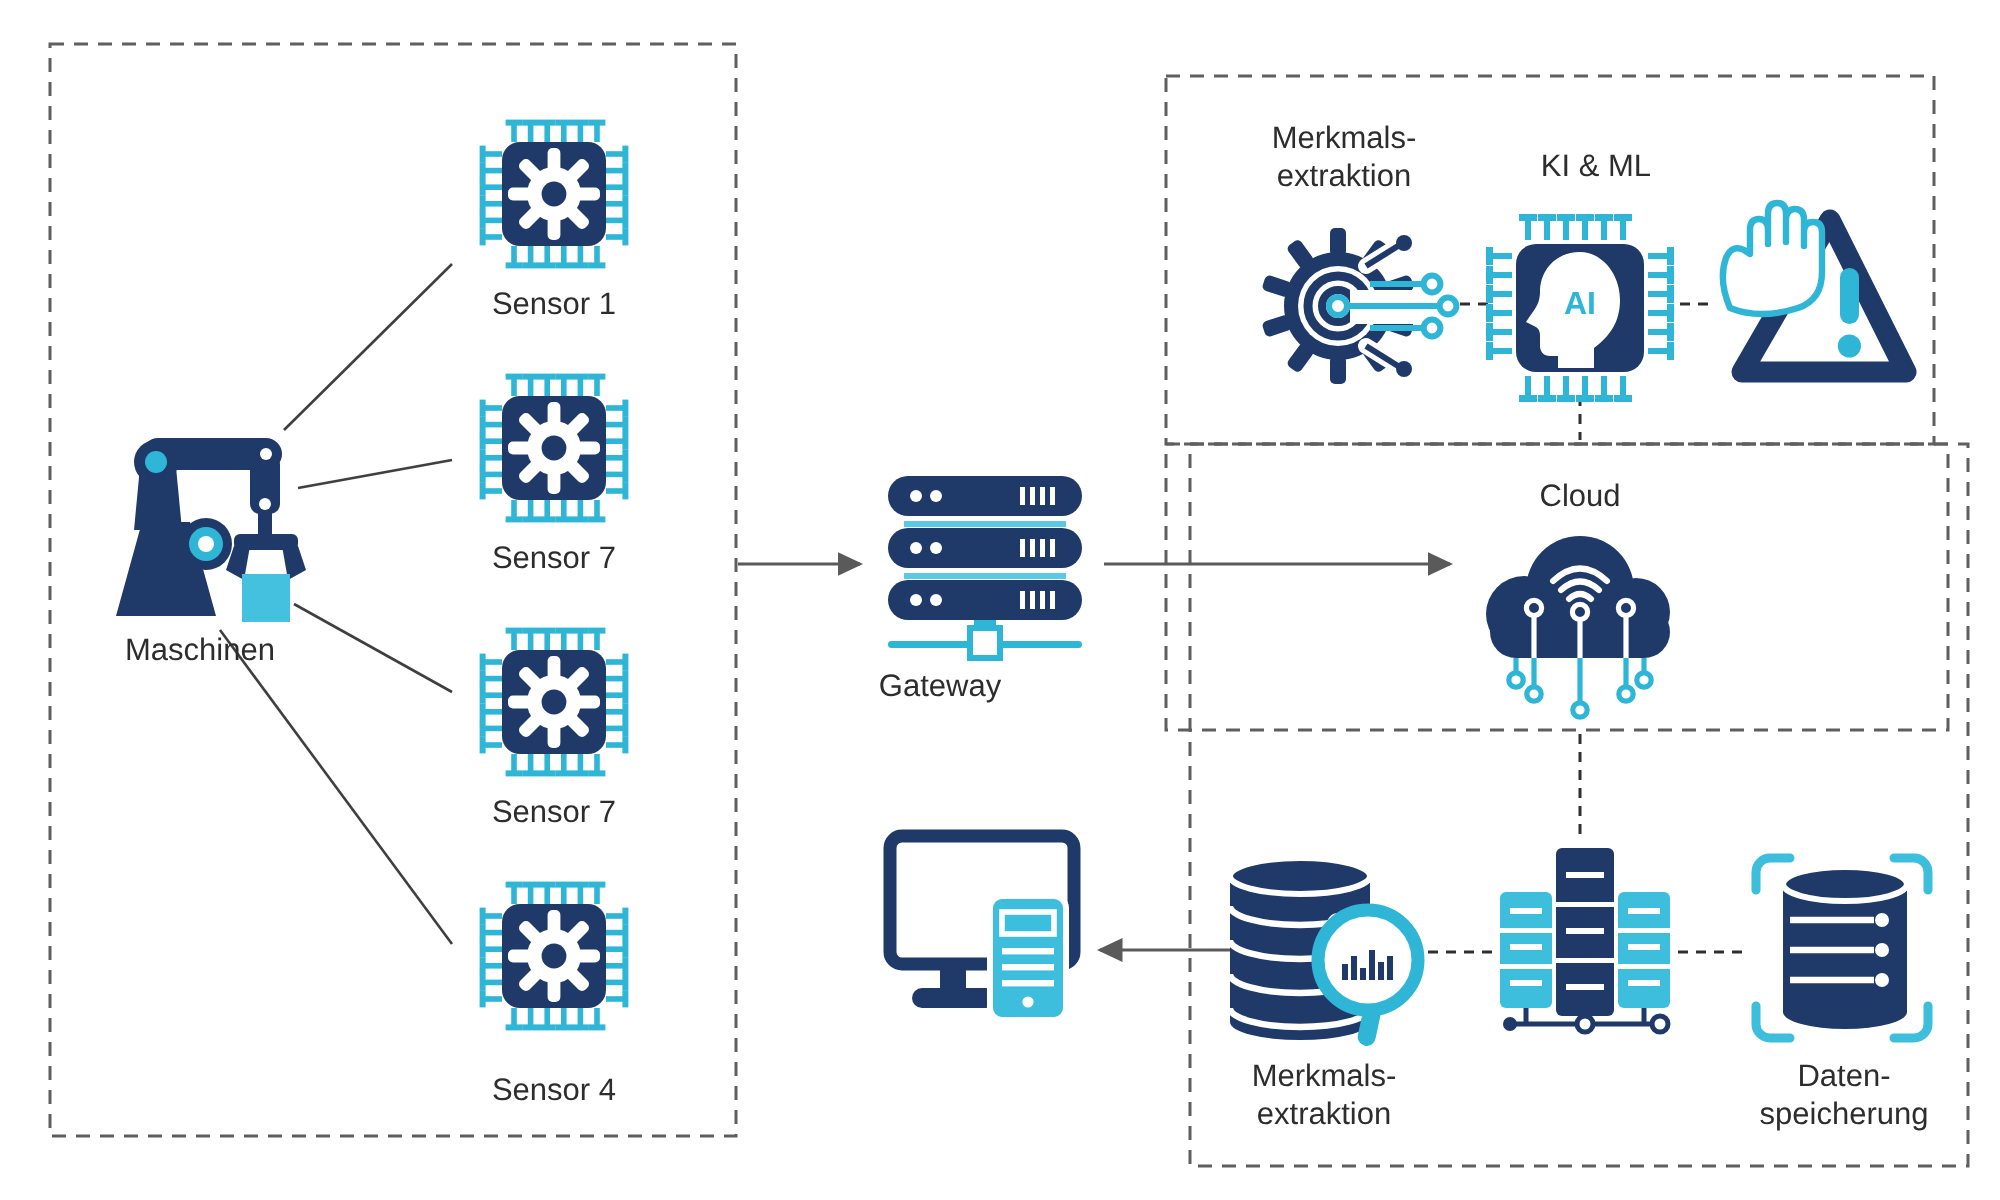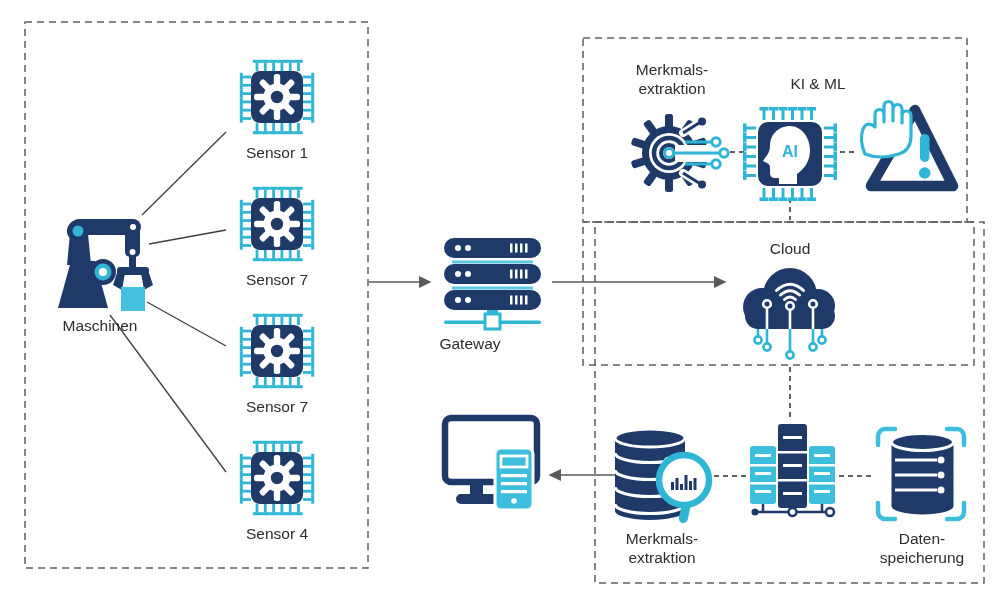--- a/index.html
+++ b/index.html
@@ -438,7 +438,7 @@
     <span>Merkmals-</span><br>
     <span>extraktion</span>
   </div>
-  <div class="lbl" style="left:758px;top:74px;width:120px">KI &amp; ML</div>
+  <div class="lbl" style="left:738px;top:74px;width:120px">KI &amp; ML</div>
 
   <div class="lbl" style="left:740px;top:239px;width:100px">Cloud</div>
 

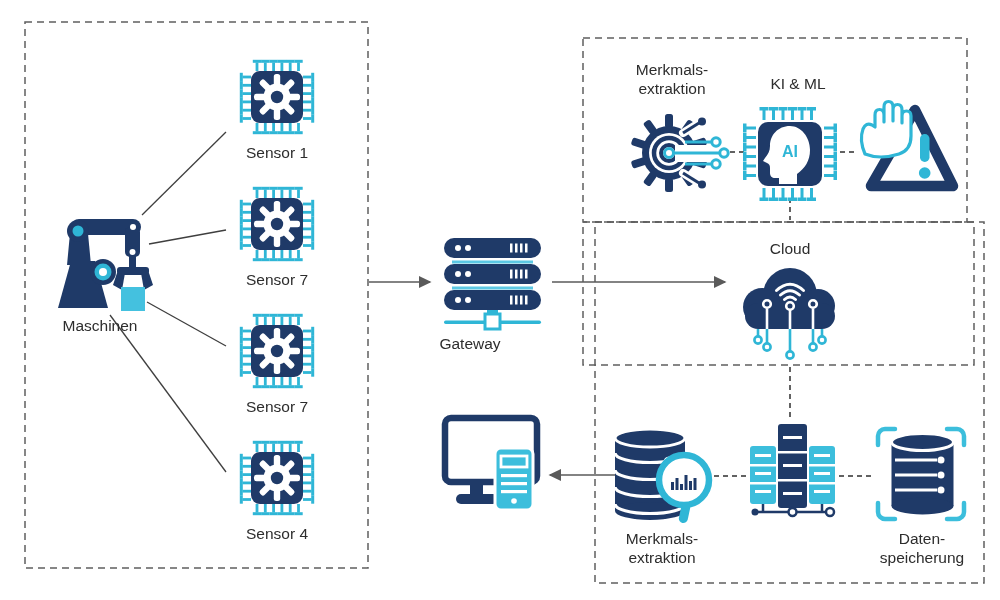--- a/index.html
+++ b/index.html
@@ -431,7 +431,7 @@
   <div class="lbl" style="left:217px;top:143px;width:120px">Sensor 1</div>
   <div class="lbl" style="left:217px;top:270px;width:120px">Sensor 7</div>
   <div class="lbl" style="left:217px;top:397px;width:120px">Sensor 7</div>
-  <div class="lbl" style="left:217px;top:524px;width:120px">Sensor 4</div>
+  <div class="lbl" style="left:217px;top:536px;width:120px">Sensor 4</div>
   <div class="lbl" style="left:410px;top:334px;width:120px">Gateway</div>
 
   <div class="lbl" style="left:606px;top:60px;width:132px">

